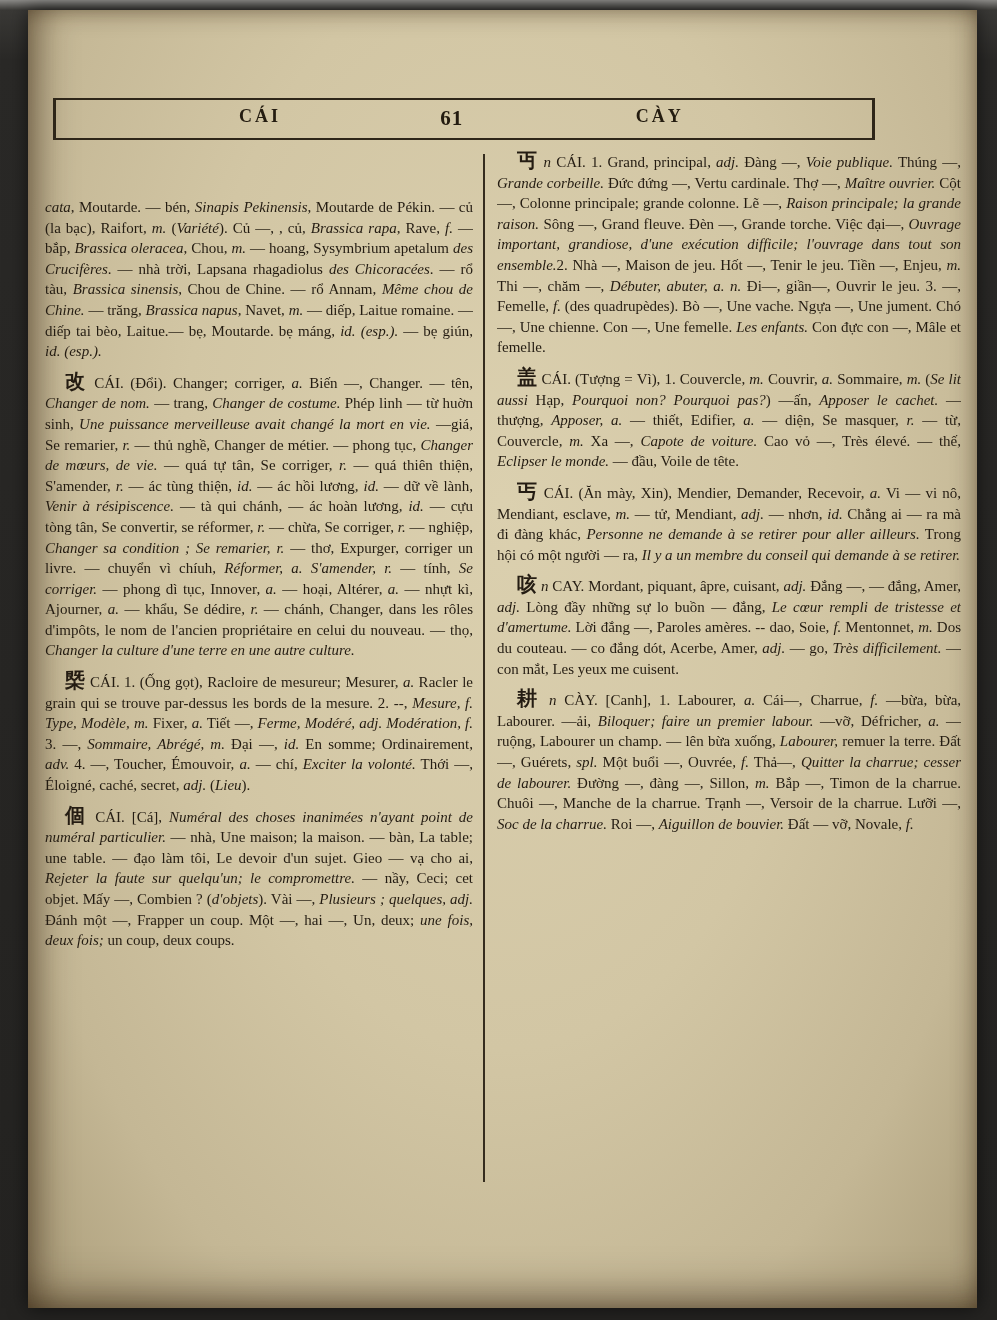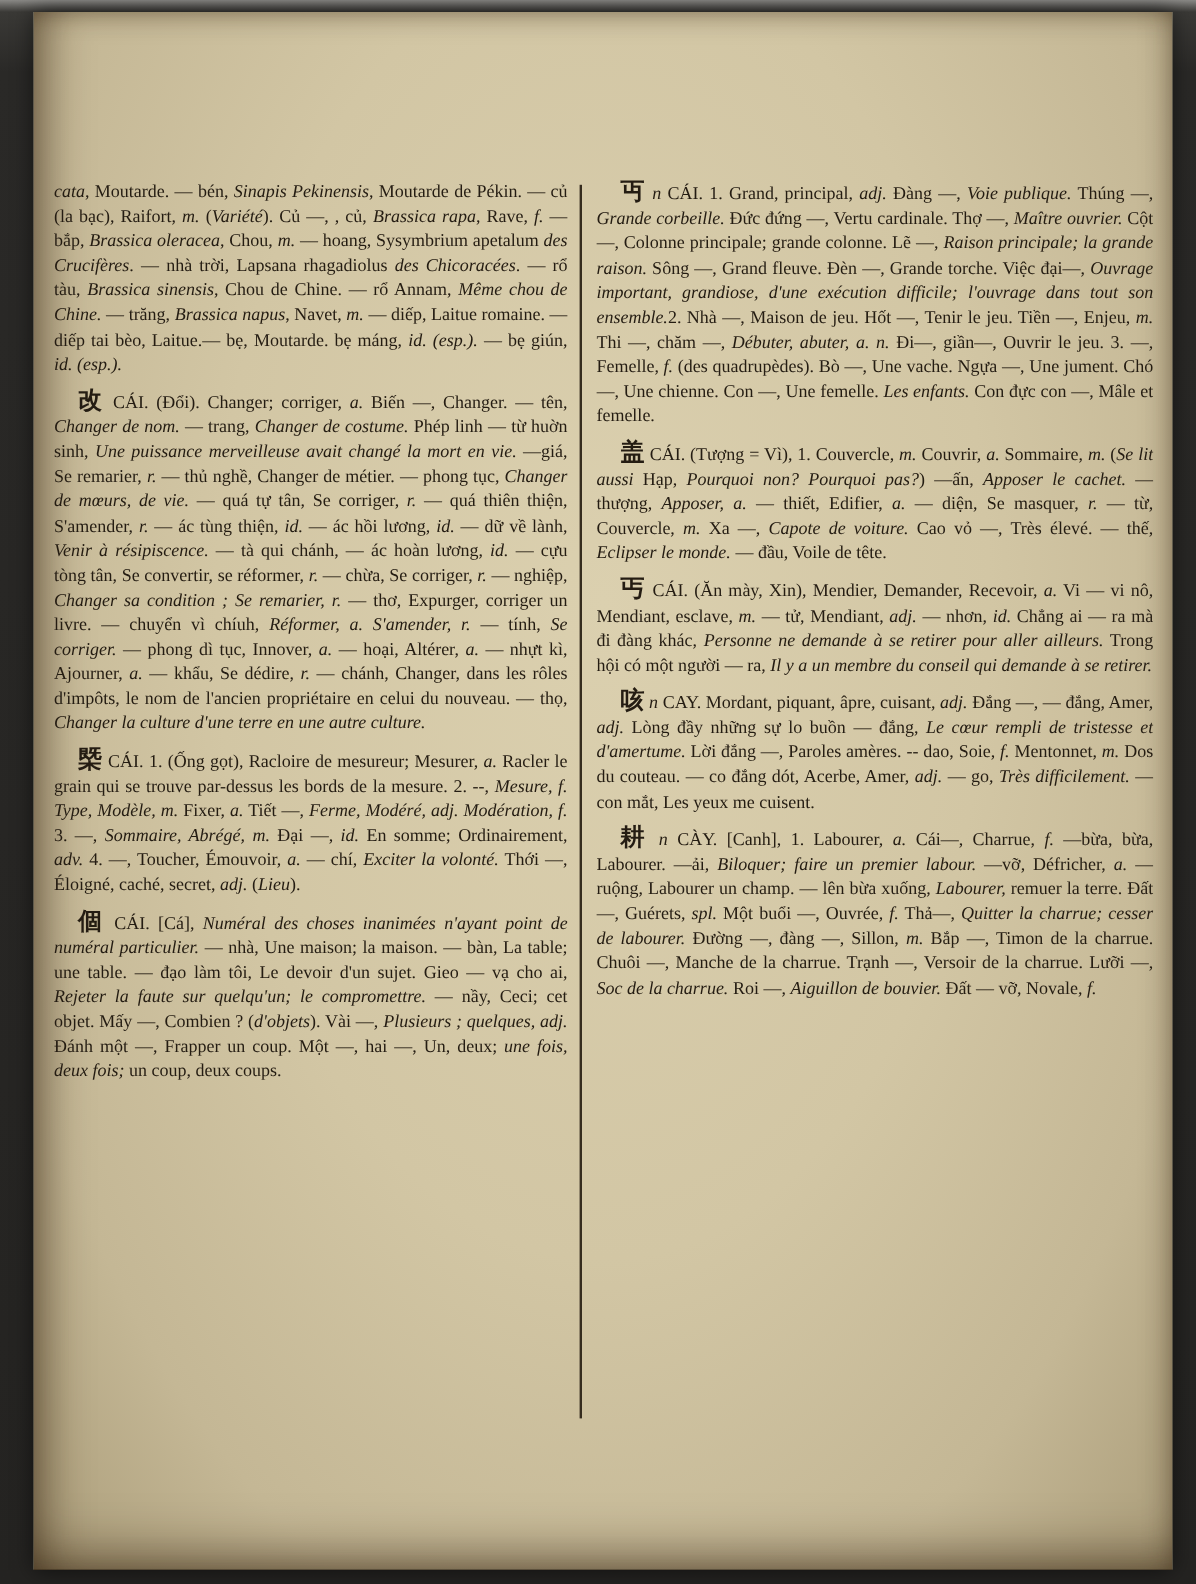--- a/index.html
+++ b/index.html
@@ -54,6 +54,11 @@
 <div class="photo">
   <div class="page">
 
+    <div class="header-box">
+      <span class="header-word hw-left">CÁI</span>
+      <span class="header-word hw-num">61</span>
+      <span class="header-word hw-right">CÀY</span>
+    </div>
 
     <div class="columns">
       <div class="col col-left">

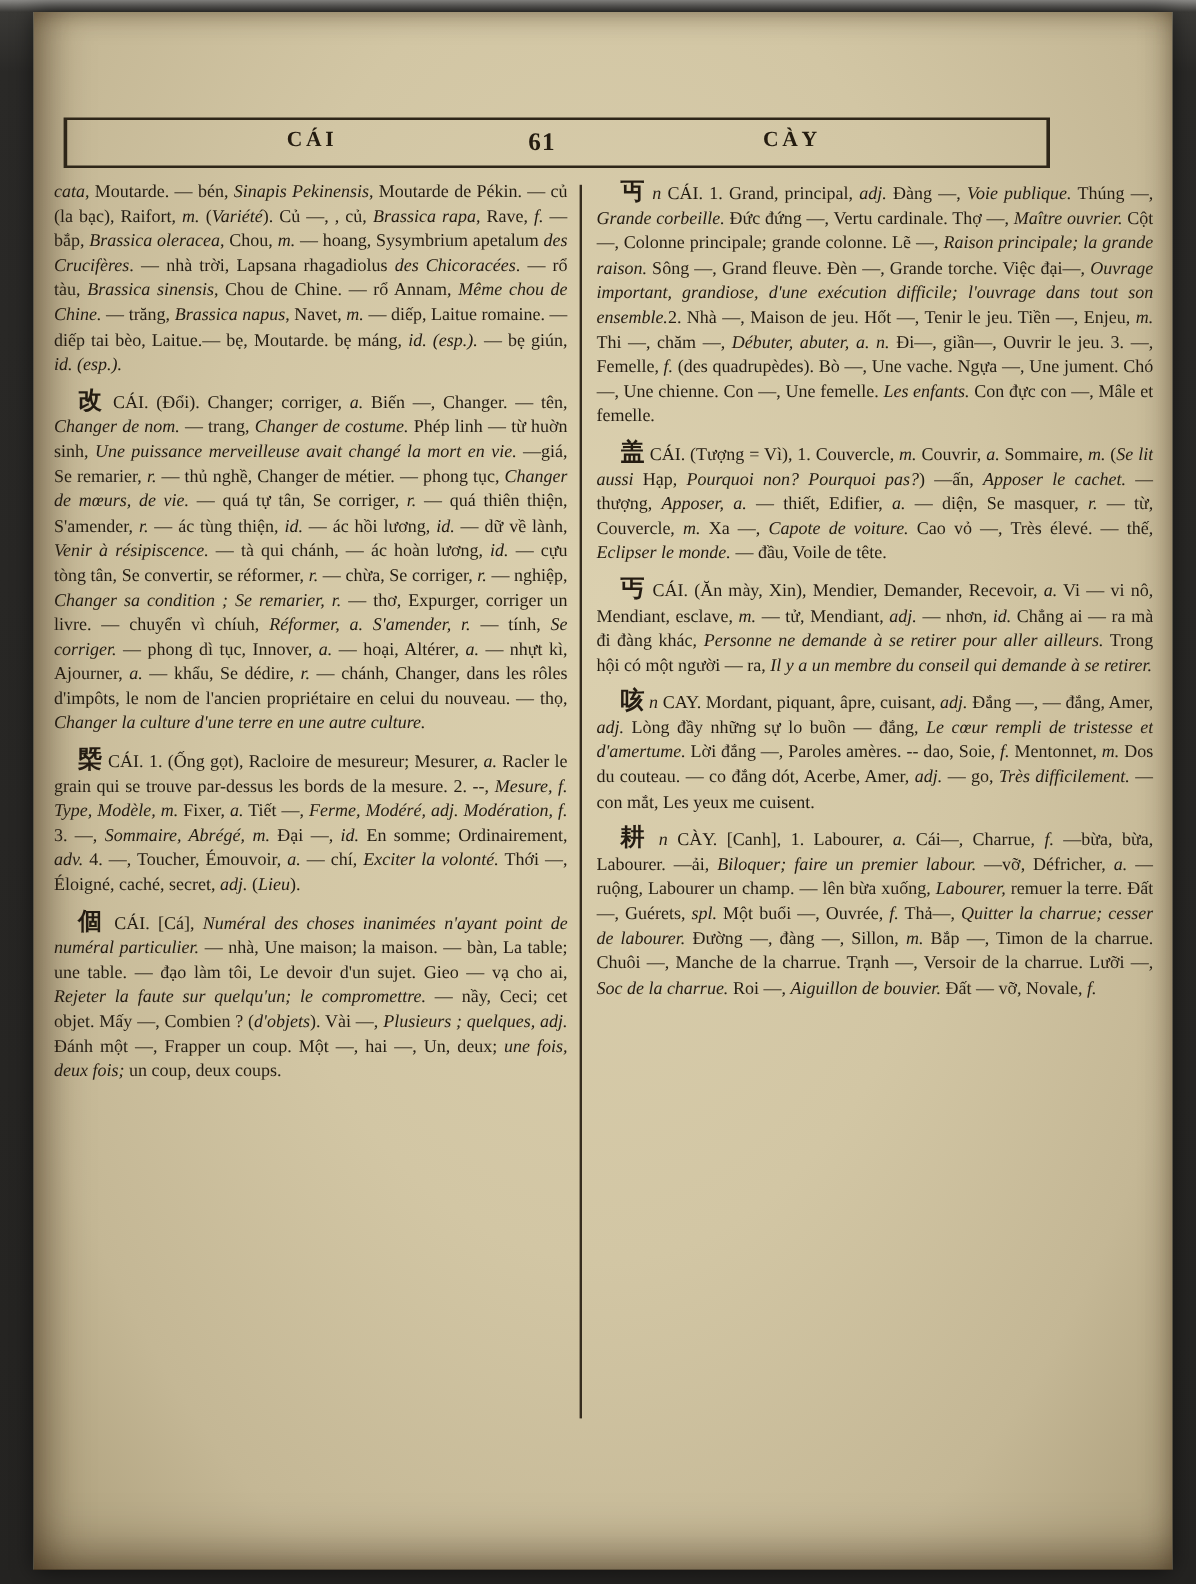--- a/index.html
+++ b/index.html
@@ -43,7 +43,7 @@
   .col-right{flex:1;}
   .divider{width:2px;background:#352c1e;margin:4px 12px 40px 10px;}
   .para{margin:0 0 9px 0;text-indent:20px;}
-  .para.cont{text-indent:0;}
+  .para.cont{text-indent:0;margin-top:47px;}
   .it{font-style:italic;}
   .bd{font-weight:normal;}
   .glyph{font-size:20px;line-height:1;font-weight:bold;}

